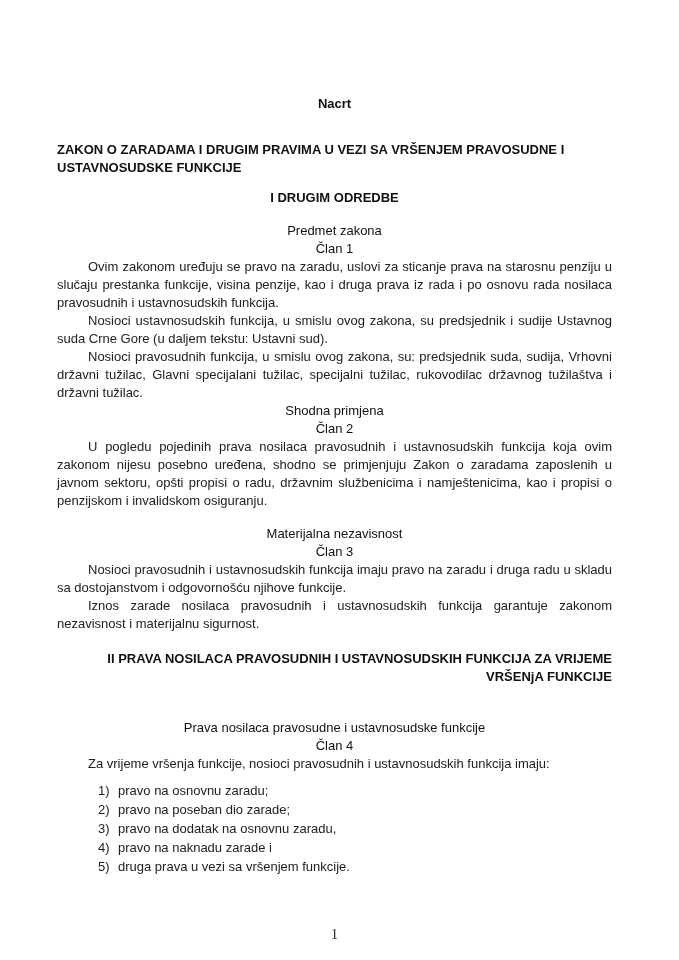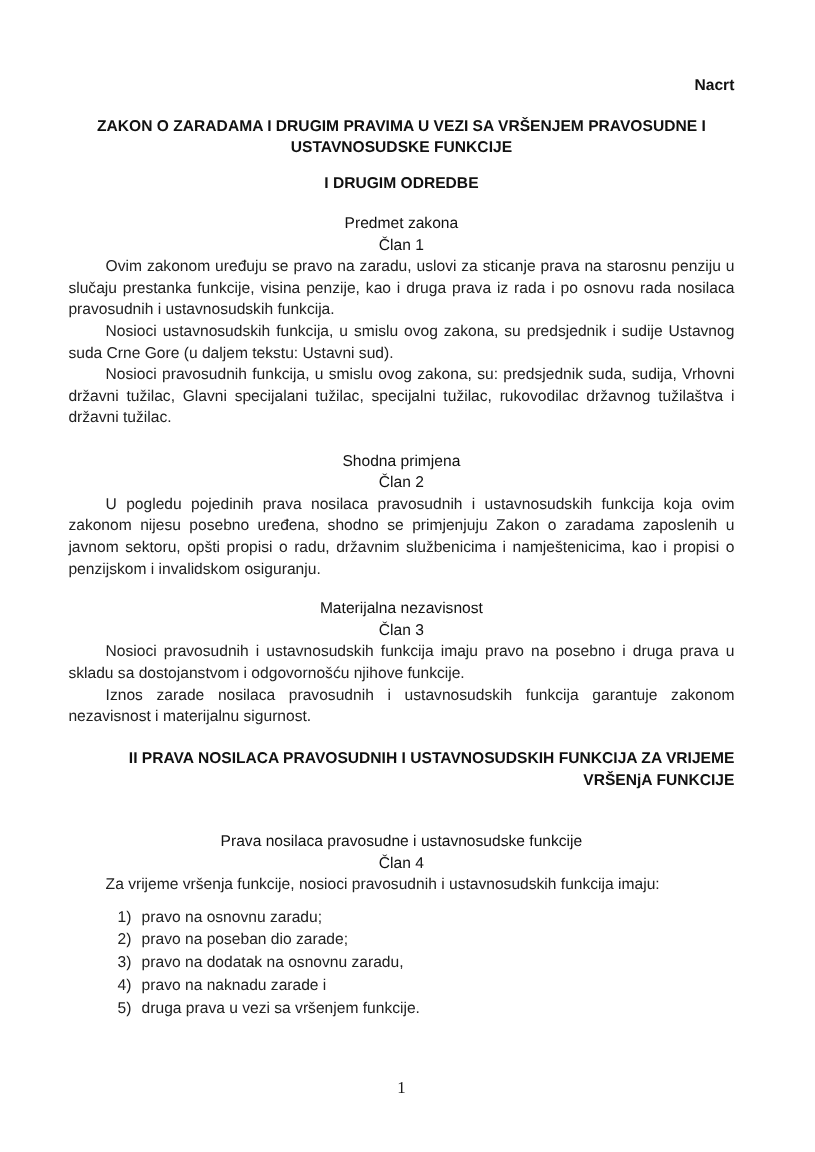--- a/index.html
+++ b/index.html
@@ -15,7 +15,7 @@
     color: #212121;
     overflow: hidden;
   }
-  .draft { font-weight: 700; text-align: right; color: #111; }
+  .draft { font-weight: 700; text-align: center; color: #111; margin-top: 33px; }
   .doc-title { margin-top: 16px; font-weight: 700; text-align: center; color: #111; }
   .doc-title .hline, .part-heading .hline { white-space: nowrap; }
   .part-heading { font-weight: 700; text-align: center; color: #111; }

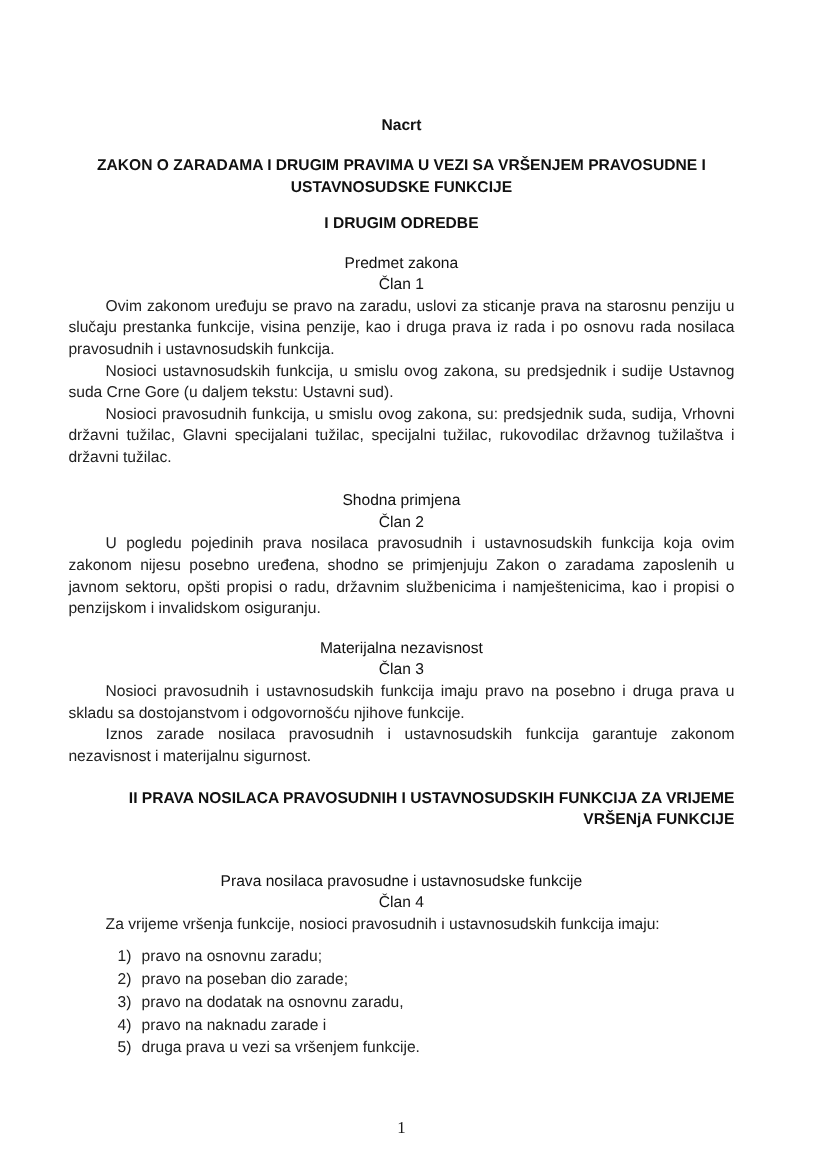--- a/index.html
+++ b/index.html
@@ -16,7 +16,7 @@
     overflow: hidden;
   }
   .draft { font-weight: 700; text-align: center; color: #111; margin-top: 33px; }
-  .doc-title { margin-top: 16px; font-weight: 700; text-align: center; color: #111; }
+  .doc-title { margin-top: 28px; font-weight: 700; text-align: left; color: #111; }
   .doc-title .hline, .part-heading .hline { white-space: nowrap; }
   .part-heading { font-weight: 700; text-align: center; color: #111; }
   .part-heading.first { margin-top: 12px; }

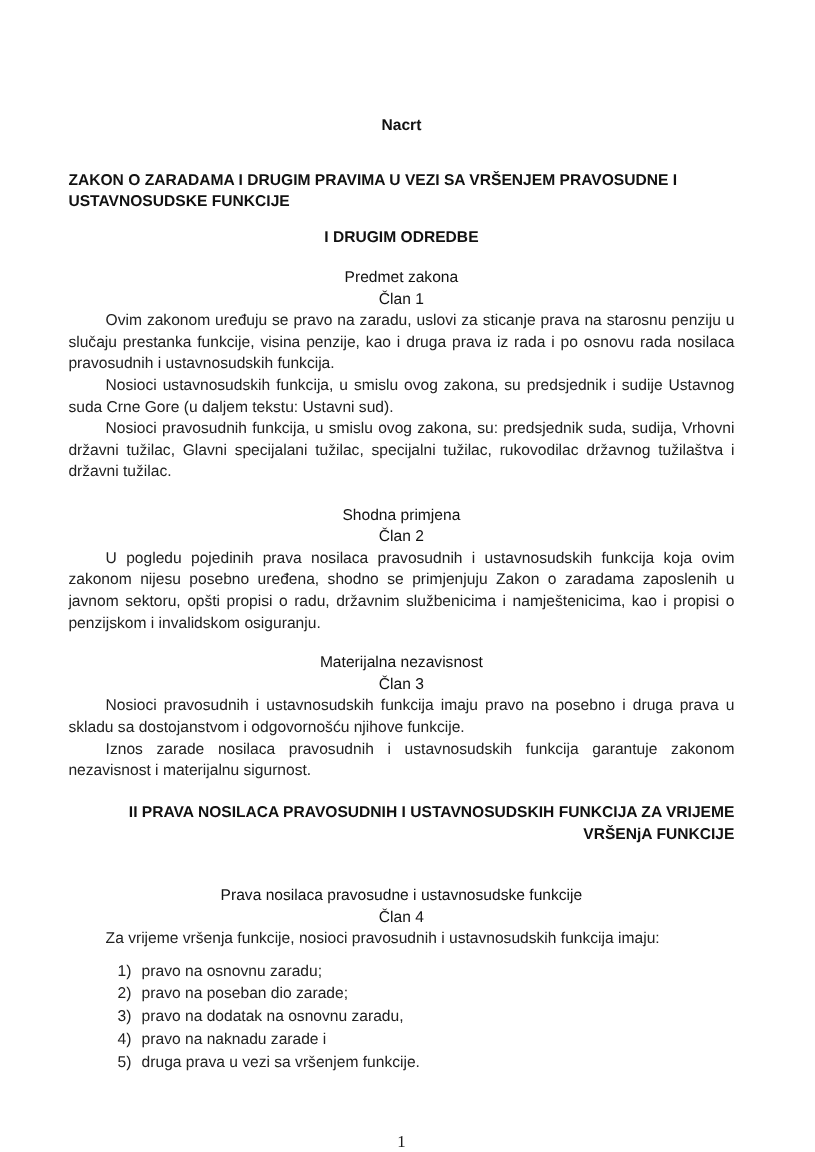--- a/index.html
+++ b/index.html
@@ -23,7 +23,7 @@
   .part-heading.second { margin-top: 17px; text-align: right; }
   .art-head { text-align: center; font-weight: 400; color: #111; }
   .art-head.mt15 { margin-top: 15px; }
-  .art-head.mt18 { margin-top: 18px; }
+  .art-head.mt18 { }
   .art-head.mt19 { margin-top: 33px; }
   .article p { margin: 0; text-align: justify; text-indent: 31px; }
   .num-list { margin: 8px 0 0 41px; line-height: 19px; }

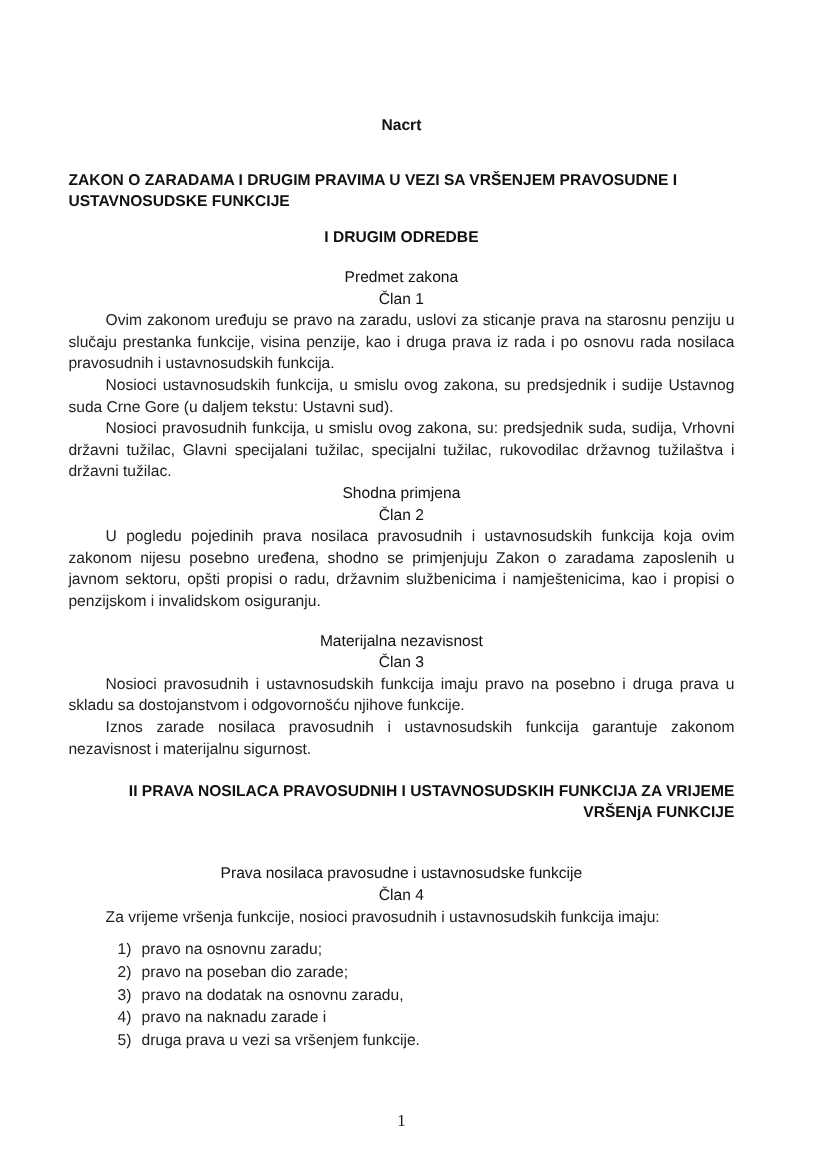--- a/index.html
+++ b/index.html
@@ -72,7 +72,7 @@
       <div>Materijalna nezavisnost</div>
       <div>Član 3</div>
     </div>
-    <p>Nosioci pravosudnih i ustavnosudskih funkcija imaju pravo na posebno i druga prava u skladu sa dostojanstvom i odgovornošću njihove funkcije.</p>
+    <p>Nosioci pravosudnih i ustavnosudskih funkcija imaju pravo na zaradu i druga radu u skladu sa dostojanstvom i odgovornošću njihove funkcije.</p>
     <p>Iznos zarade nosilaca pravosudnih i ustavnosudskih funkcija garantuje zakonom nezavisnost i materijalnu sigurnost.</p>
   </div>
 

